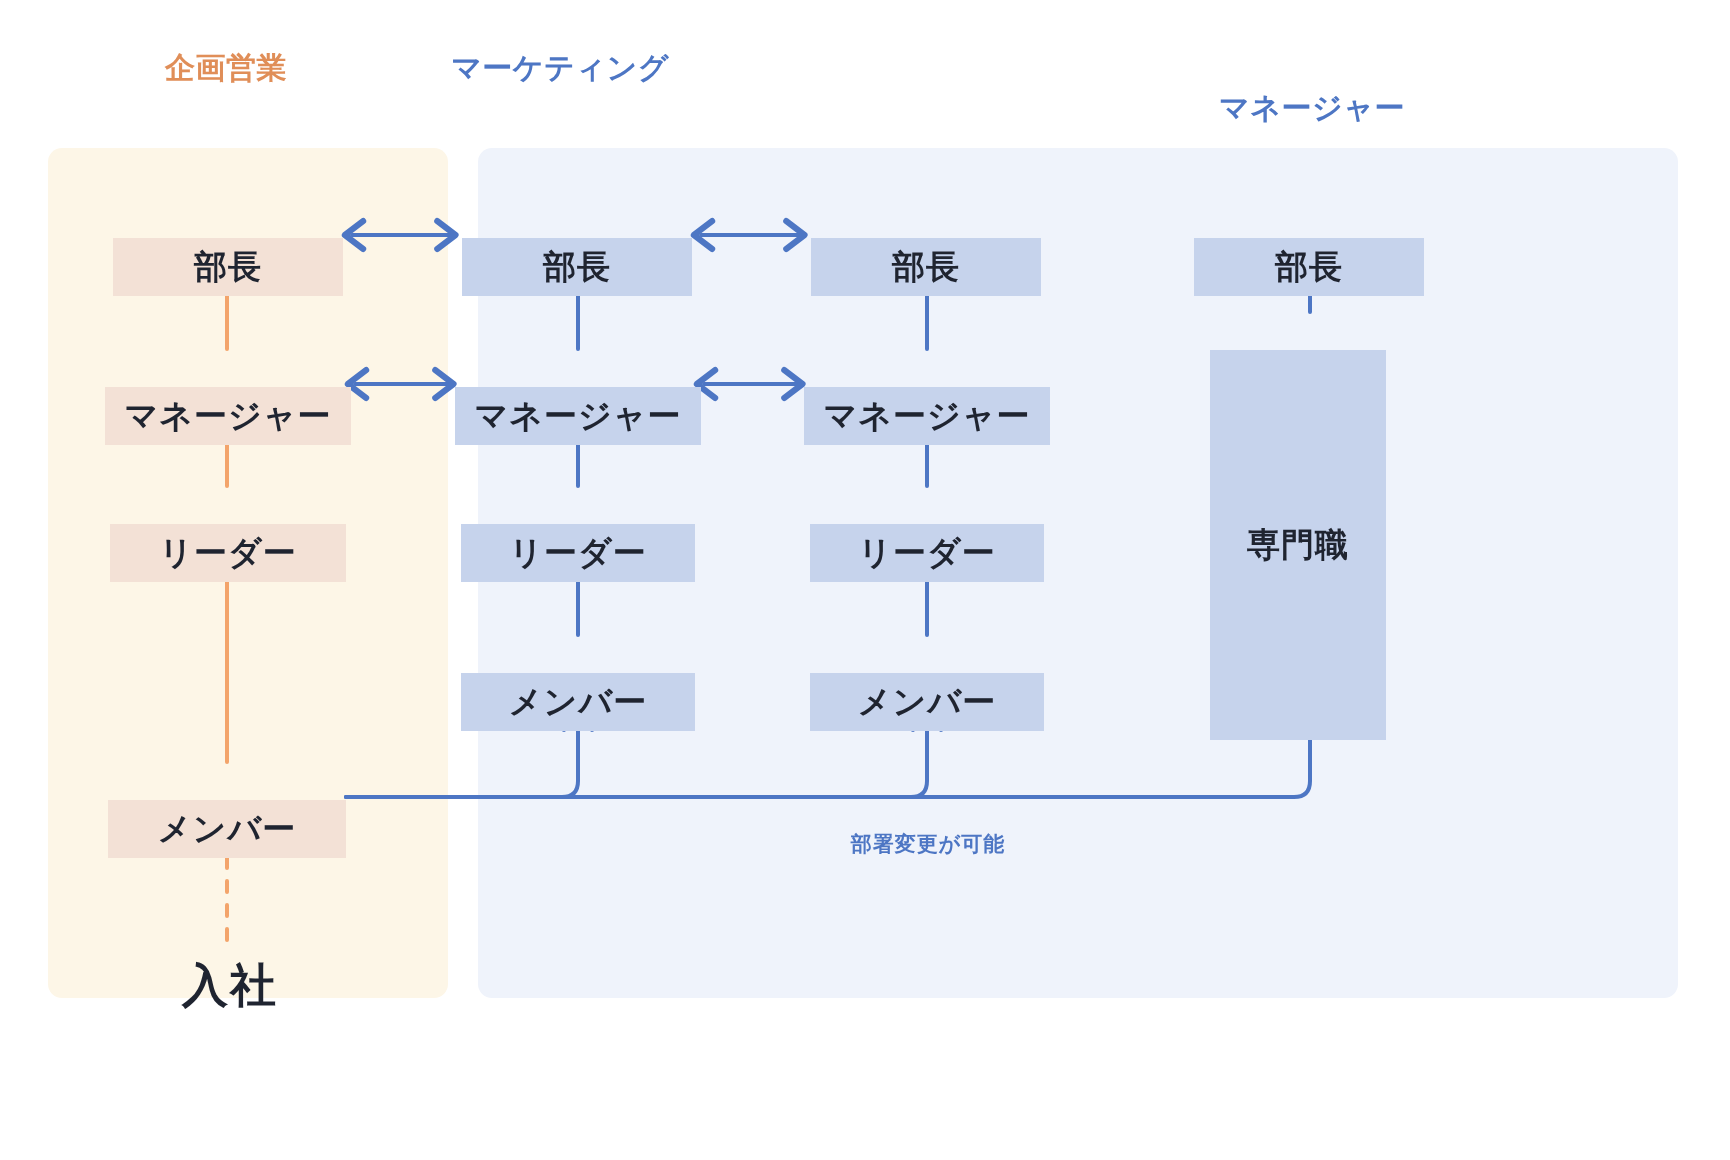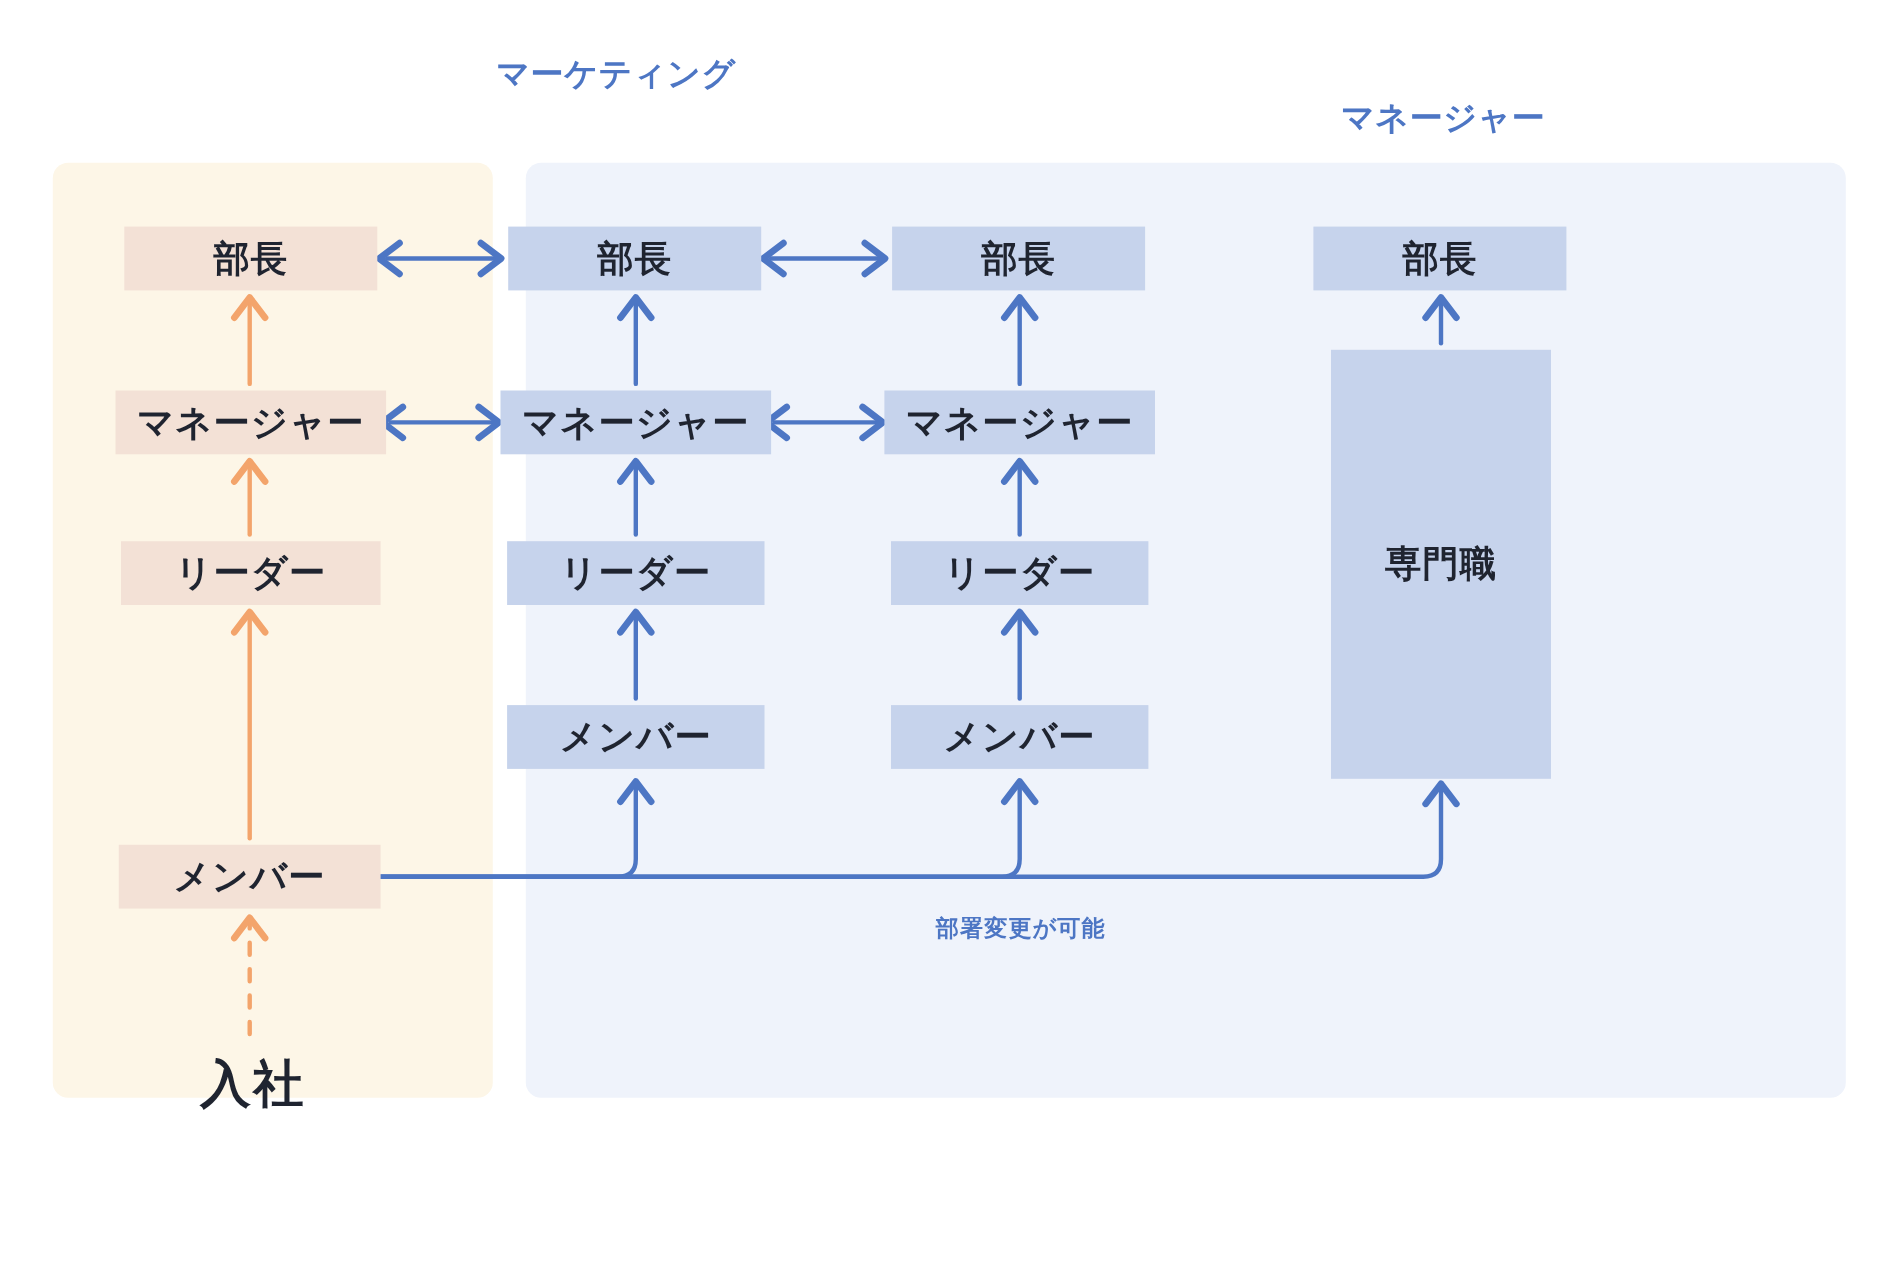--- a/index.html
+++ b/index.html
@@ -80,6 +80,7 @@
   <div class="panel" id="panel-planning"></div>
   <div class="panel" id="panel-blue"></div>
 
+  <div class="col-header" id="header-planning">企画営業</div>
 
   <div class="col-header" id="header-marketing">マーケティング</div>
 

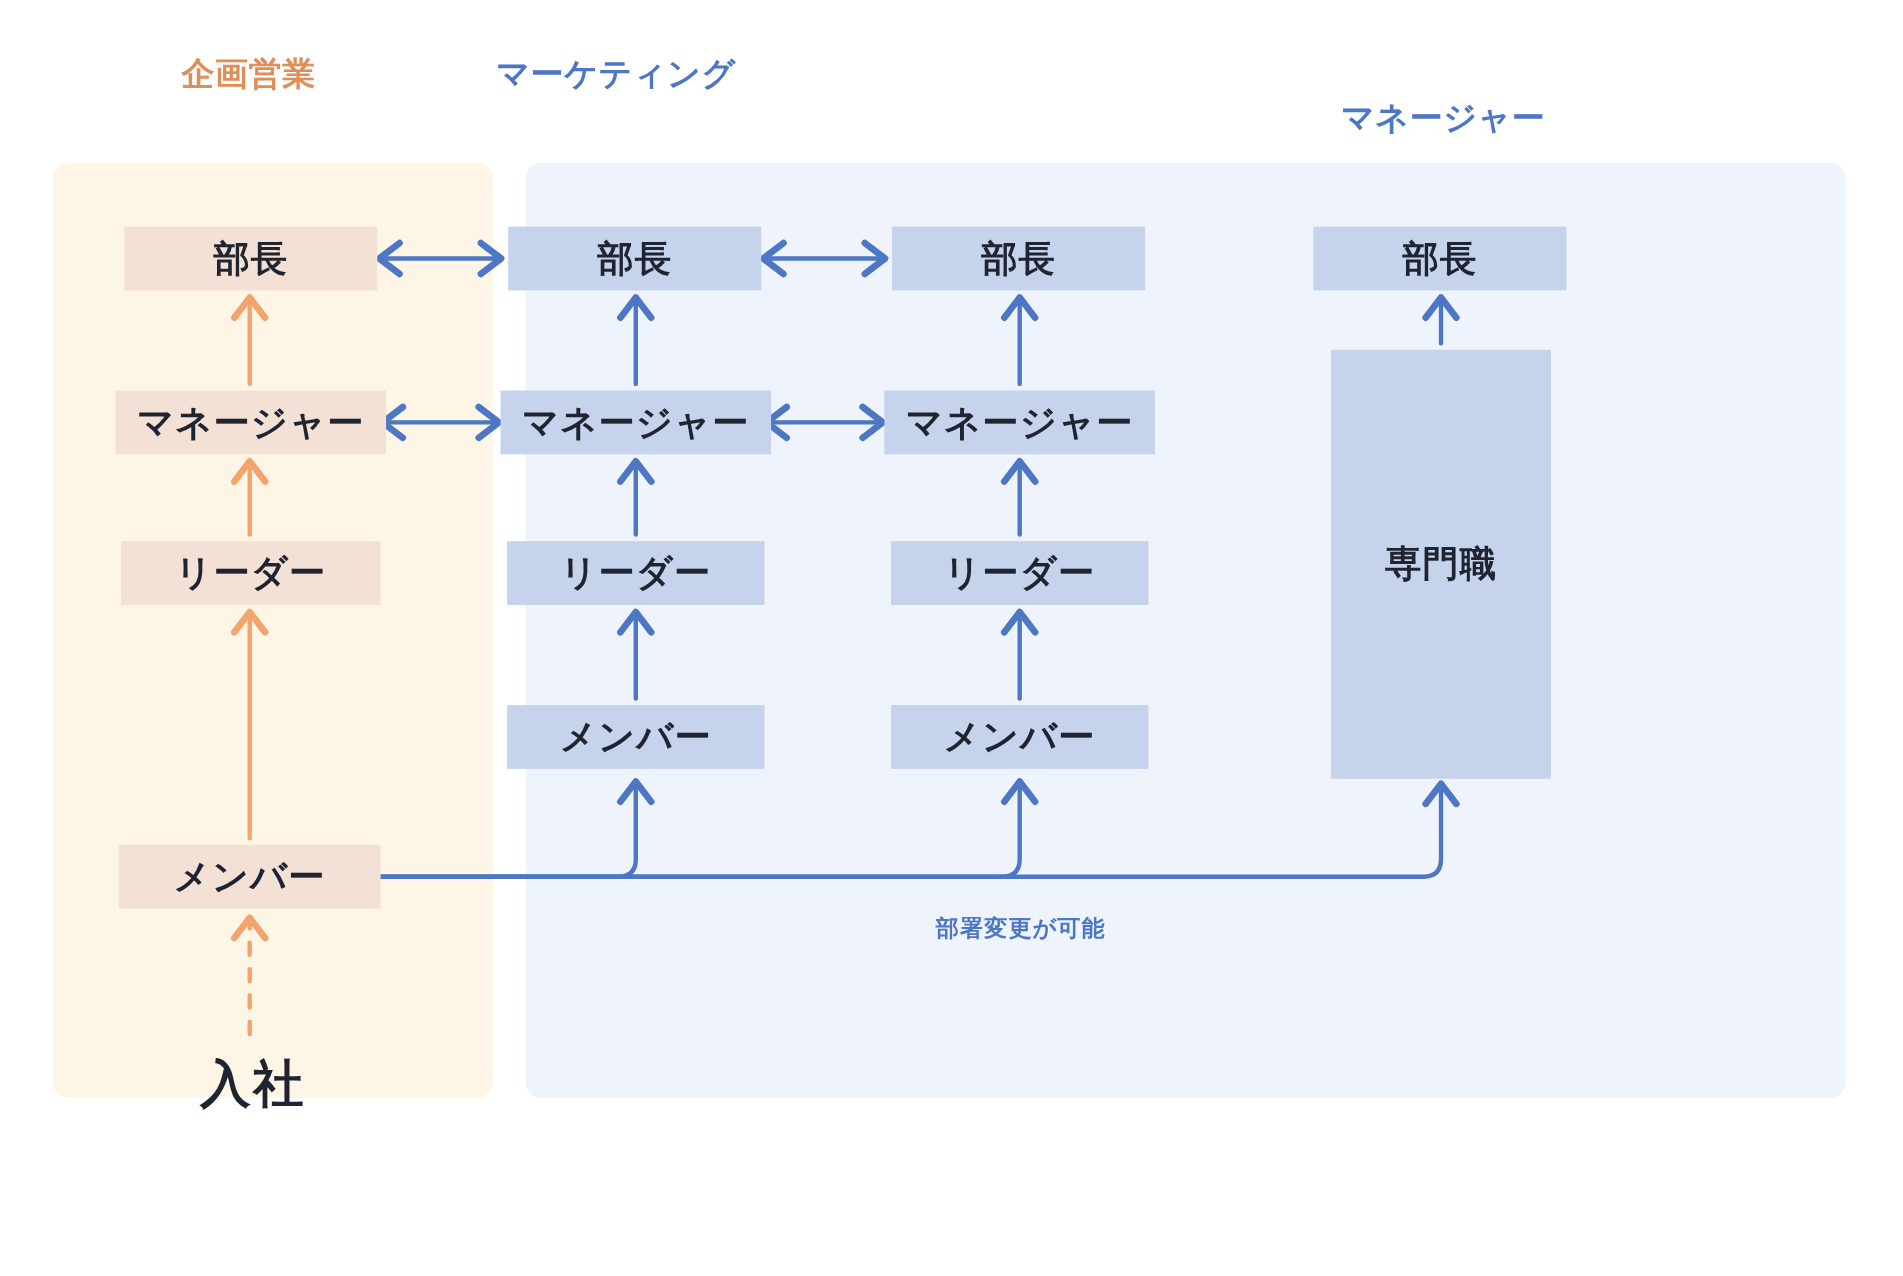--- a/index.html
+++ b/index.html
@@ -31,7 +31,7 @@
   .box{
     position:absolute;display:flex;align-items:center;justify-content:center;
     font-size:33px;font-weight:bold;color:#1F2430;
-    letter-spacing:1px;white-space:nowrap;
+    letter-spacing:1px;white-space:nowrap;margin-top:32px;
   }
   .box.peach{background:#F3E1D6;}
   .box.blue{background:#C6D3EC;}

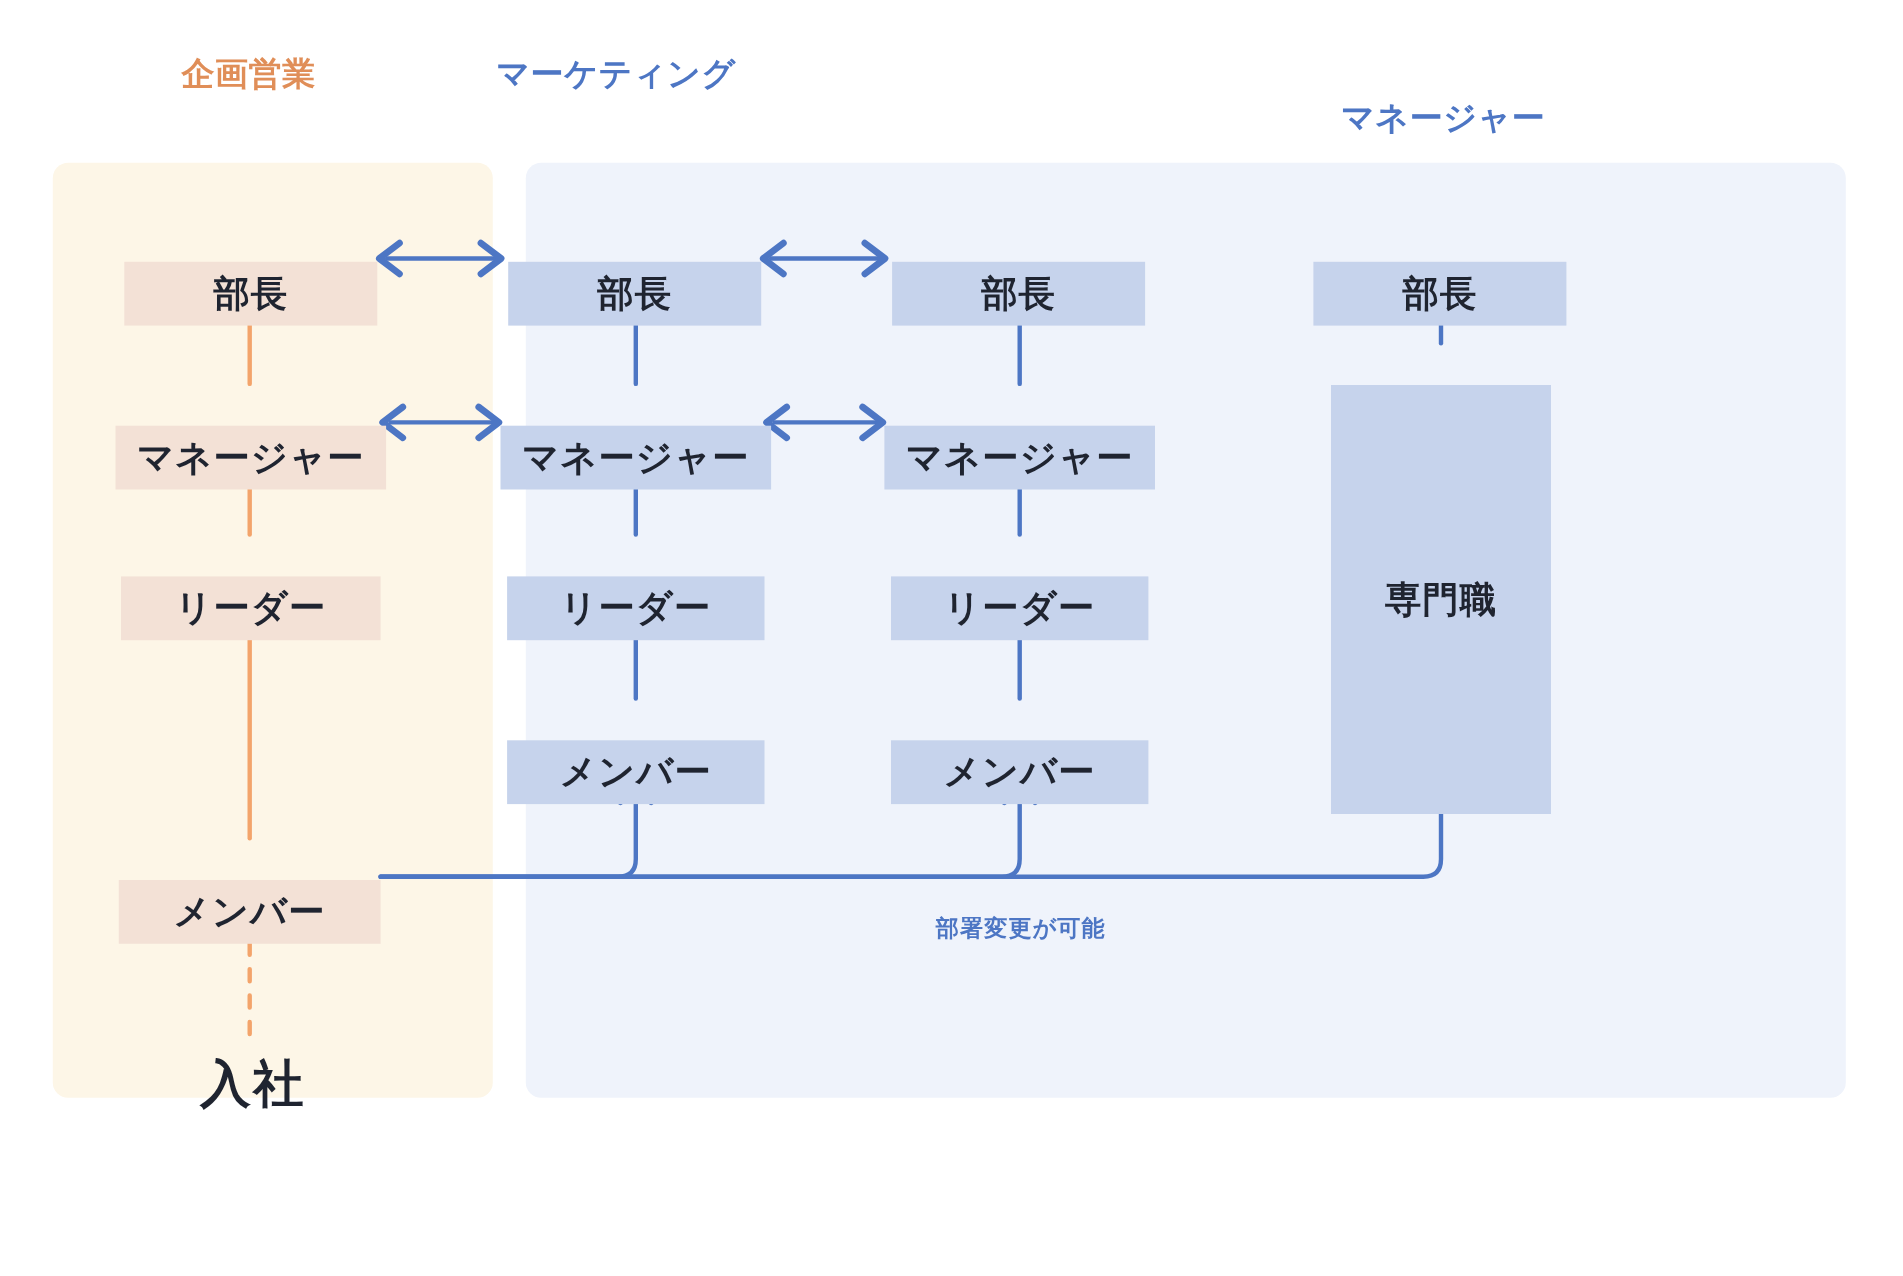--- a/index.html
+++ b/index.html
@@ -56,7 +56,7 @@
 
   
   #box-e-bucho   {left:1194px;top:206px;width:230px;height:58px;}
-  #box-e-special {left:1210px;top:318px;width:200px;height:390px;}
+  #box-e-special {left:1210px;top:318px;width:176px;height:390px;}
 
   
   #label-dept-change{

